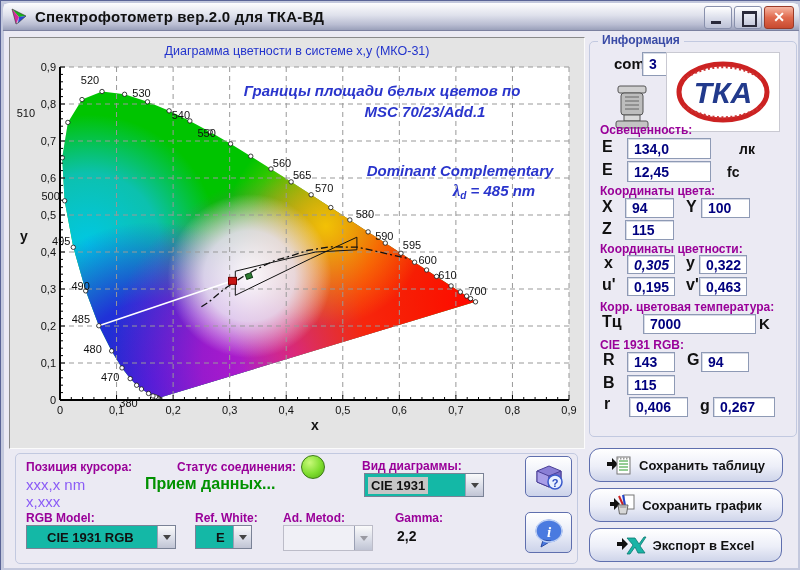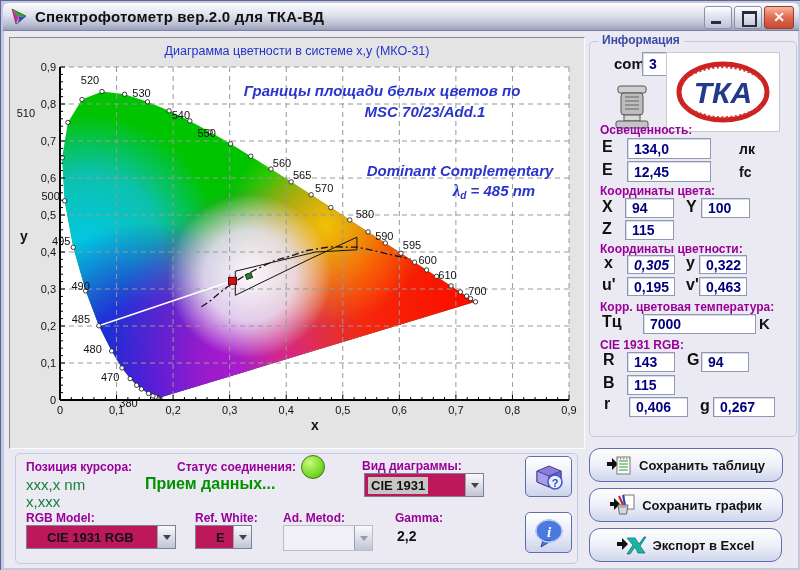--- a/index.html
+++ b/index.html
@@ -386,7 +386,7 @@
     <span class="unit" style="left:149px;top:99px;">лк</span>
     <span class="biglabel" style="left:12px;top:119px;">E</span>
     <input class="field" style="left: 37px; top: 119px; width: 76px; height: 19px;" readonly="" value="12,45">
-    <span class="unit" style="left:149px;top:122px;">fc</span>
+    <span class="unit" style="left:137px;top:122px;">fc</span>
 
     <span class="plabel" style="left:10px;top:142px;">Координаты цвета:</span>
     <span class="biglabel" style="left:12px;top:156px;">X</span>

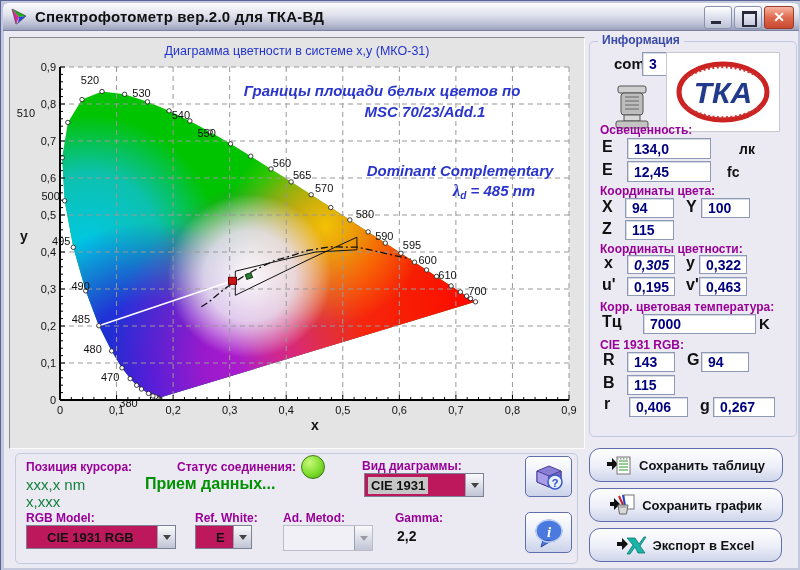--- a/index.html
+++ b/index.html
@@ -52,7 +52,7 @@
   .led{position:absolute;width:22px;height:22px;border-radius:50%;border:1px solid #3c7a17;
     background:radial-gradient(circle at 35% 30%,#c9f97a,#7edd2e 55%,#53a812);}
   .statustext{position:absolute;font-size:16px;font-weight:bold;color:#009100;white-space:nowrap;}
-  .cursorval{position:absolute;font-size:15px;color:#15803d;}
+  .cursorval{position:absolute;font-size:15px;color:#8b5cf6;}
   .gammaval{position:absolute;font-size:14px;font-weight:bold;color:#111;}
   .logo{position:absolute;background:#fff;border:1px solid #c9c9d2;}
 </style>

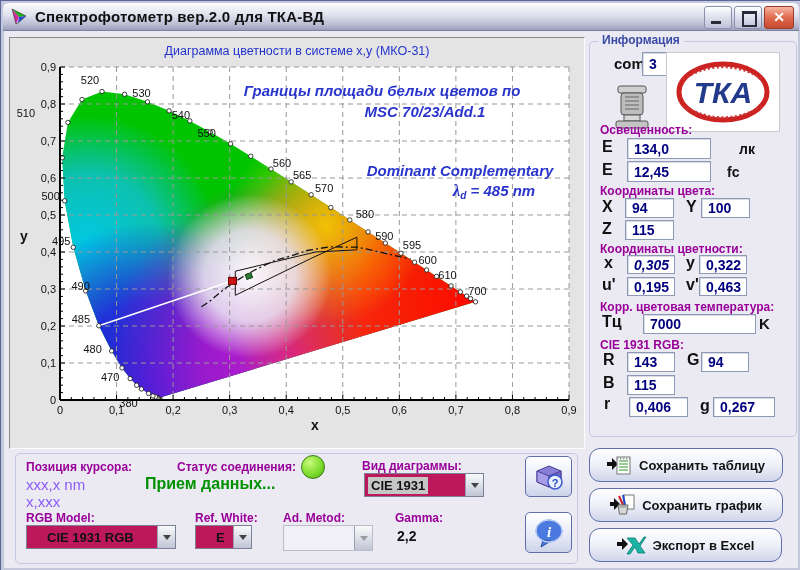--- a/index.html
+++ b/index.html
@@ -33,7 +33,7 @@
   .field{position:absolute;background:#fff;border:1px solid #8e9ab5;box-shadow:inset 1px 1px 0 #d7dbe6;
     color:#00007f;font-weight:600;font-size:14px;font-family:"Liberation Sans",sans-serif;padding:0 0 0 6px;margin:0;outline:none;}
   
-  .combo{position:absolute;background:#be185d;border:1px solid #7a8296;display:flex;align-items:center;cursor:pointer;}
+  .combo{position:absolute;background:#14b8a6;border:1px solid #7a8296;display:flex;align-items:center;cursor:pointer;}
   .combo-text{flex:1;font-size:13px;font-weight:bold;color:#111;padding-left:20px;white-space:nowrap;overflow:hidden;}
   .combo-text.sel{background:#c6c6c6;align-self:center;flex:initial;margin-left:3px;padding:1px 3px;}
   .combo-btn{width:17px;height:100%;margin-left:auto;background:linear-gradient(#fafafa,#d8dbe6 60%,#c0c4d4);

